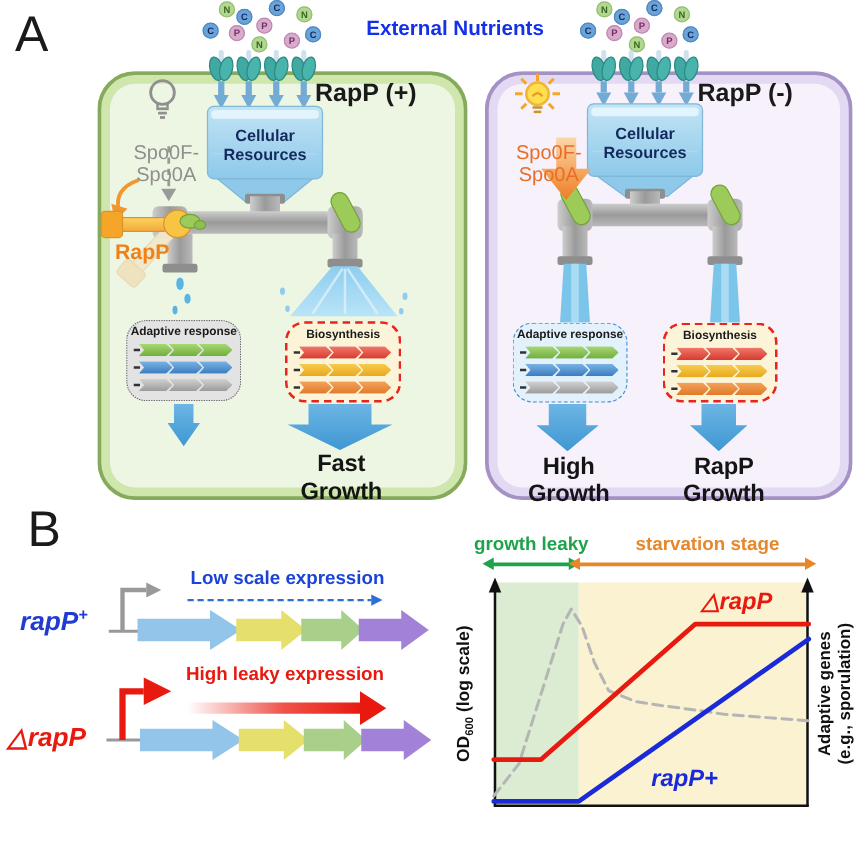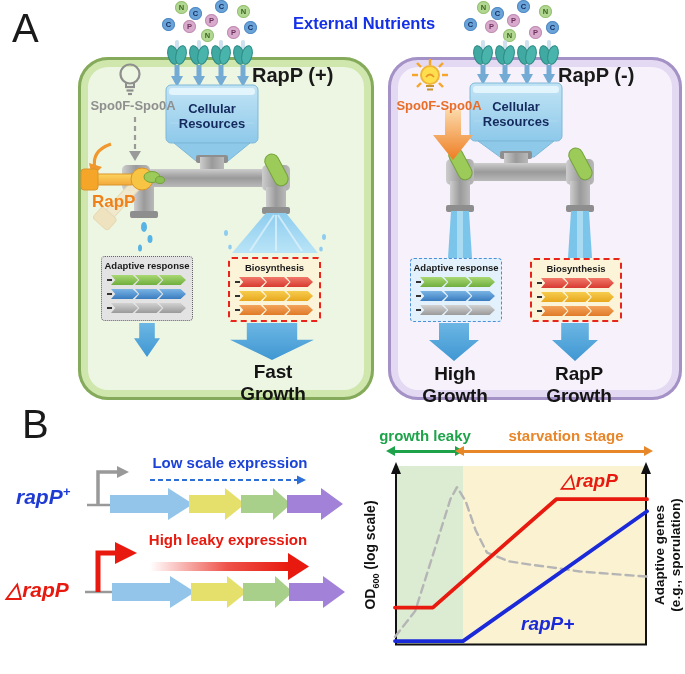--- a/index.html
+++ b/index.html
@@ -28,7 +28,7 @@
      box-shadow:inset 0 0 0 3px #a491c6, inset 0 0 0 10px #e4d9f2;}
   .cell svg{position:absolute;left:0;top:-20px;overflow:visible;}
   .cell-title{position:absolute;top:7px;font-size:20px;font-weight:800;color:#1a1a1a;}
-  .regulator{position:absolute;font-size:13px;font-weight:700;text-align:center;}
+  .regulator{position:absolute;font-size:16px;font-weight:400;text-align:center;margin-top:16px;}
   .tank-label{position:absolute;font-size:13px;font-weight:800;color:#142a5e;text-align:center;line-height:15px;}
   .rapp-label{position:absolute;font-size:17px;font-weight:800;color:#f08119;}
   .gene-box{position:absolute;border-radius:4px;}

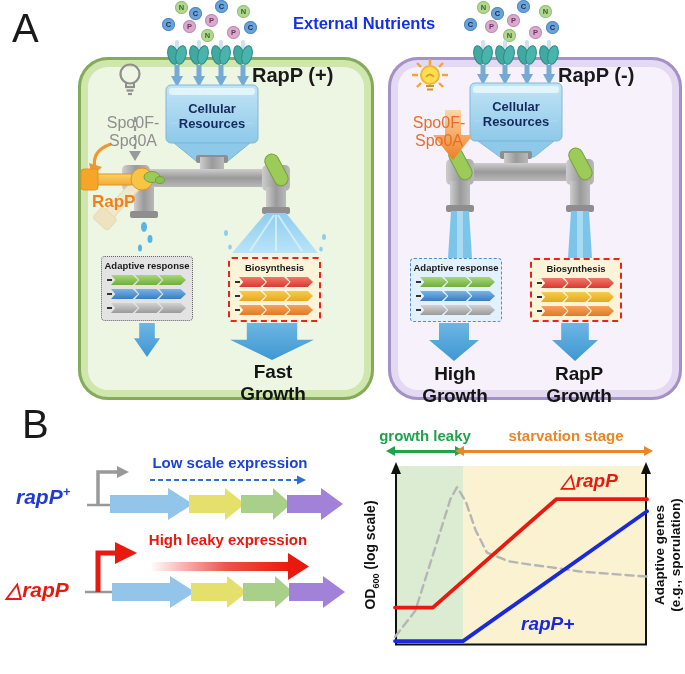--- a/index.html
+++ b/index.html
@@ -31,7 +31,7 @@
   .regulator{position:absolute;font-size:16px;font-weight:400;text-align:center;margin-top:16px;}
   .tank-label{position:absolute;font-size:13px;font-weight:800;color:#142a5e;text-align:center;line-height:15px;}
   .rapp-label{position:absolute;font-size:17px;font-weight:800;color:#f08119;}
-  .gene-box{position:absolute;border-radius:4px;}
+  .gene-box{position:absolute;border-radius:16px;}
   .gene-box.adp-l{background:#e3e3e3;border:1.6px dotted #666;}
   .gene-box.adp-r{background:#e2f1fb;border:1.6px dashed #4a90d9;}
   .gene-box.bio{background:#fcf4d9;border:2px dashed #e8241c;}

